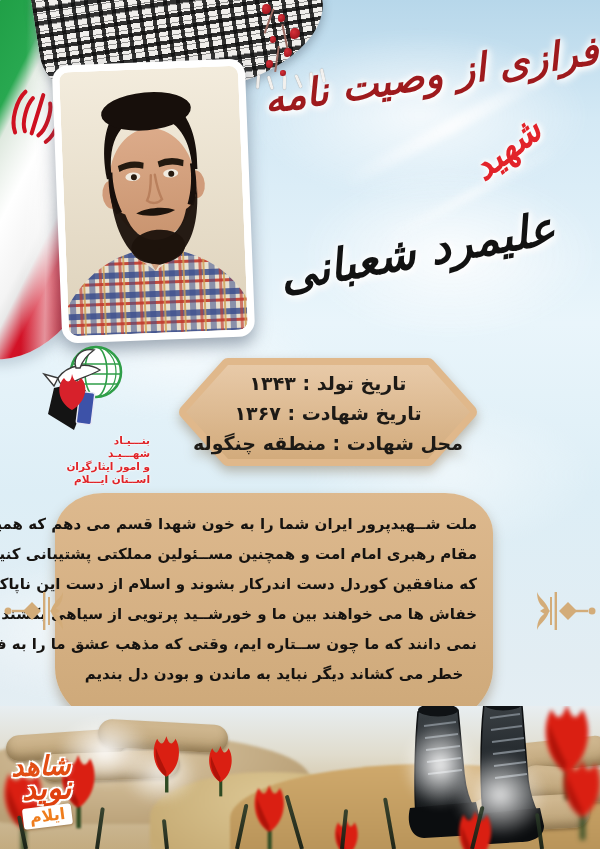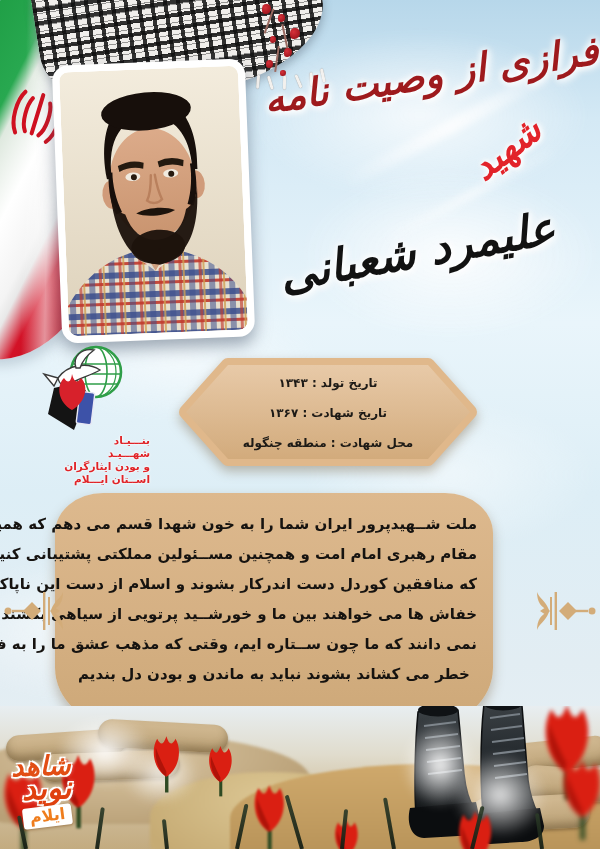--- a/index.html
+++ b/index.html
@@ -85,7 +85,7 @@
   .info-hex svg{position:absolute;left:0;top:0;}
   .info-lines{position:absolute;left:0;top:0;width:100%;height:100%;padding-top:13px;
     direction:rtl;text-align:center;font-weight:bold;color:#1d1a16;}
-  .info-line{font-size:12px;line-height:30px;white-space:nowrap;}
+  .info-line{font-size:19px;line-height:30px;white-space:nowrap;}
   
   .will-box{
     position:absolute;left:55px;top:493px;width:438px;height:233px;

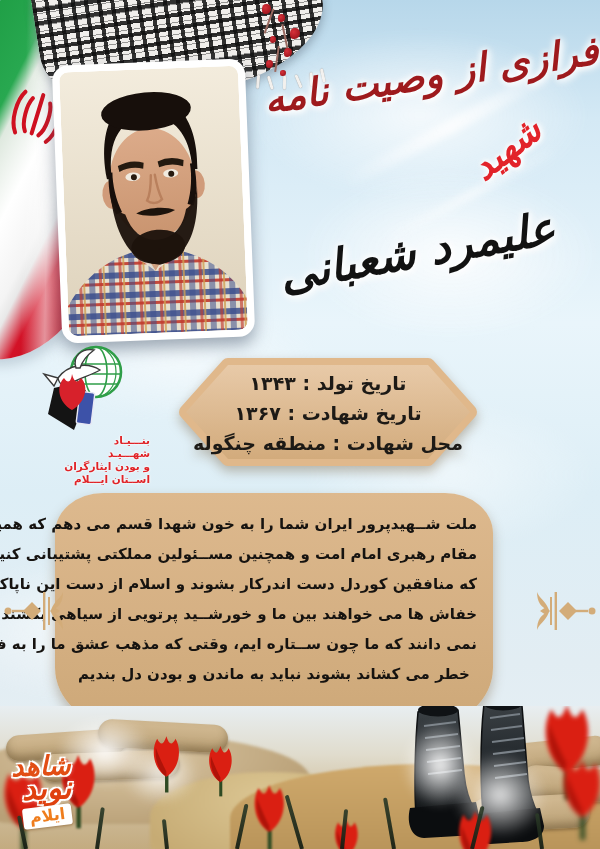--- a/index.html
+++ b/index.html
@@ -237,7 +237,7 @@
     </svg>
     <div class="ftxt">بنـــیـاد</div>
     <div class="ftxt">شهـــیـد</div>
-    <div class="ftxt">و بودن ایثارگران</div>
+    <div class="ftxt">و امور ایثارگران</div>
     <div class="ftxt">اســتان ایـــلام</div>
   </div>
 

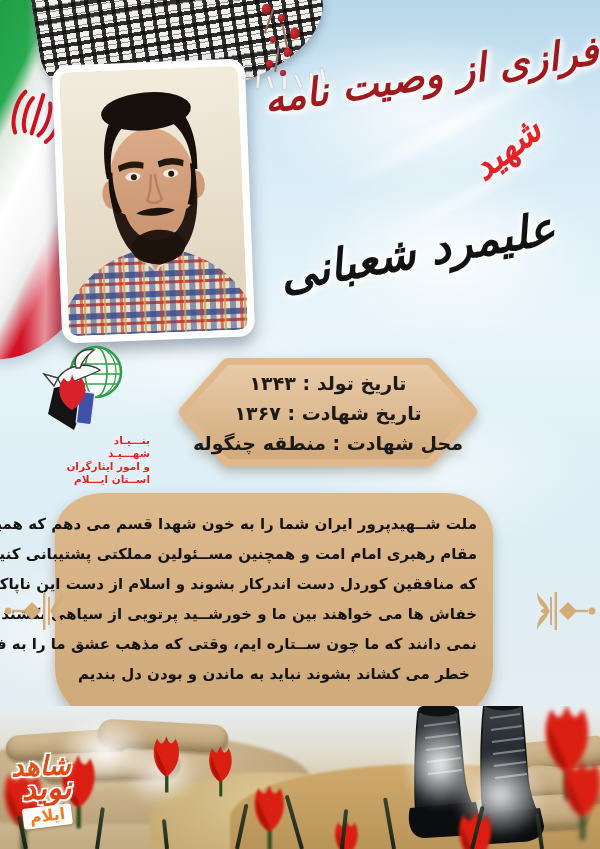--- a/index.html
+++ b/index.html
@@ -265,7 +265,7 @@
     <div class="will-line">که منافقین کوردل دست اندرکار بشوند و اسلام از دست این ناپاکان ضربه بخورد.</div>
     <div class="will-line">خفاش ها می خواهند بین ما و خورشــید پرتویی از سیاهی بکشند اما</div>
     <div class="will-line">نمی دانند که ما چون ســتاره ایم، وقتی که مذهب عشق ما را به فردای</div>
-    <div class="will-line">خطر می کشاند بشوند نباید به ماندن و بودن دل بندیم</div>
+    <div class="will-line">خطر می کشاند دیگر نباید به ماندن و بودن دل بندیم</div>
   </div>
 
   <svg class="ornament orn-left" width="62" height="56" viewBox="0 0 62 56">

